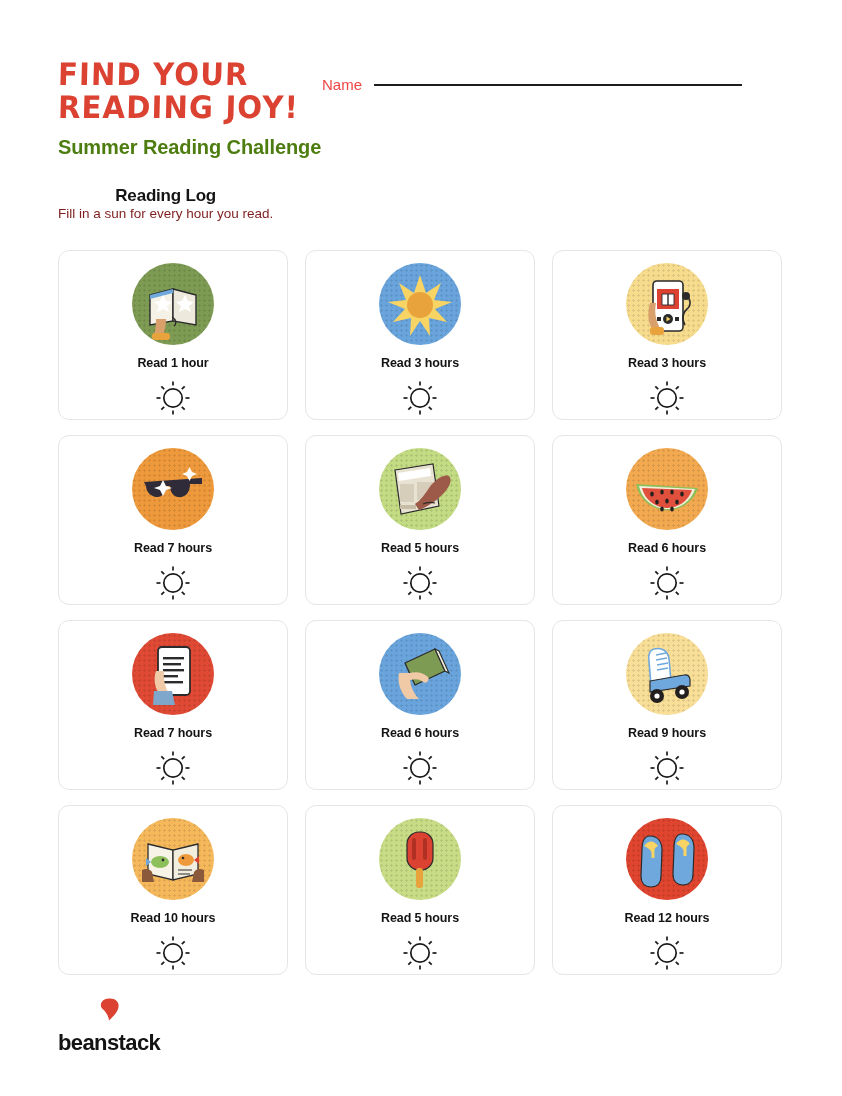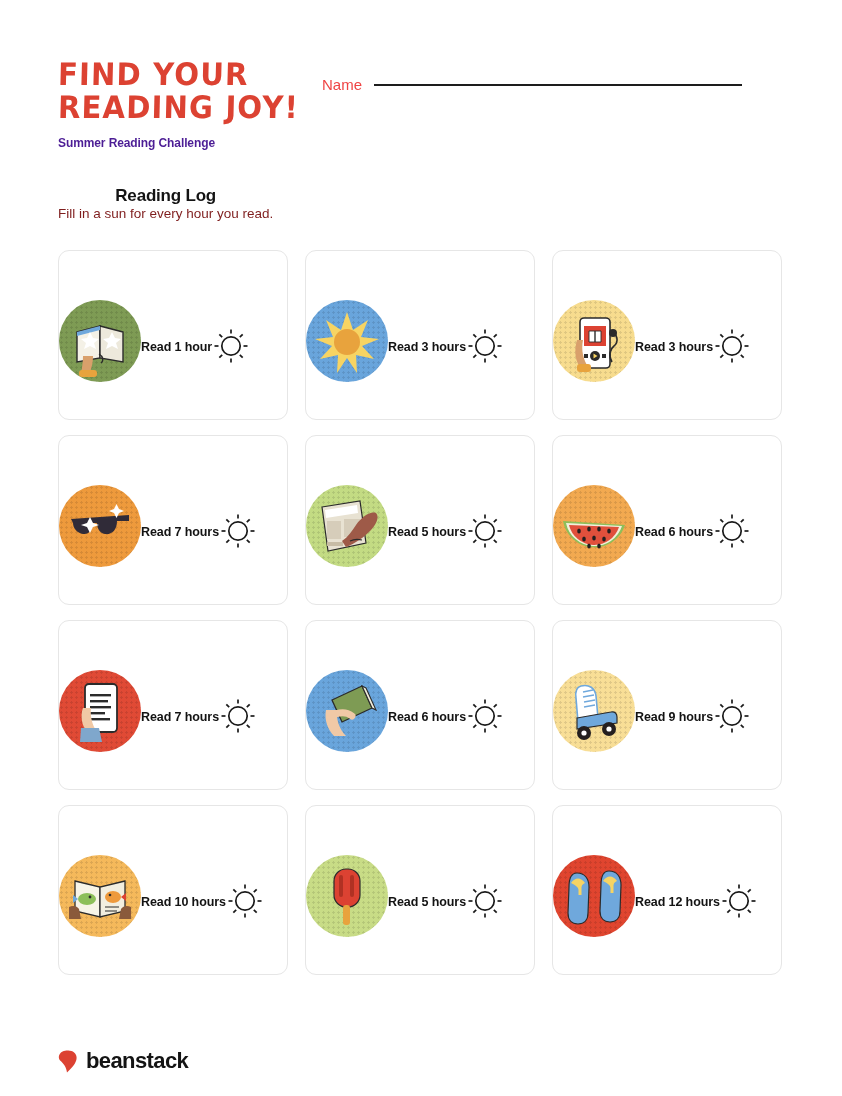--- a/index.html
+++ b/index.html
@@ -26,9 +26,9 @@
   }
   .subtitle {
     margin-top: 11px;
-    font-size: 12px;
+    font-size: 20px;
     font-weight: 700;
-    color: #4c1d95;
+    color: #4d7c0f;
     letter-spacing: -0.1px;
   }
   .name-row {

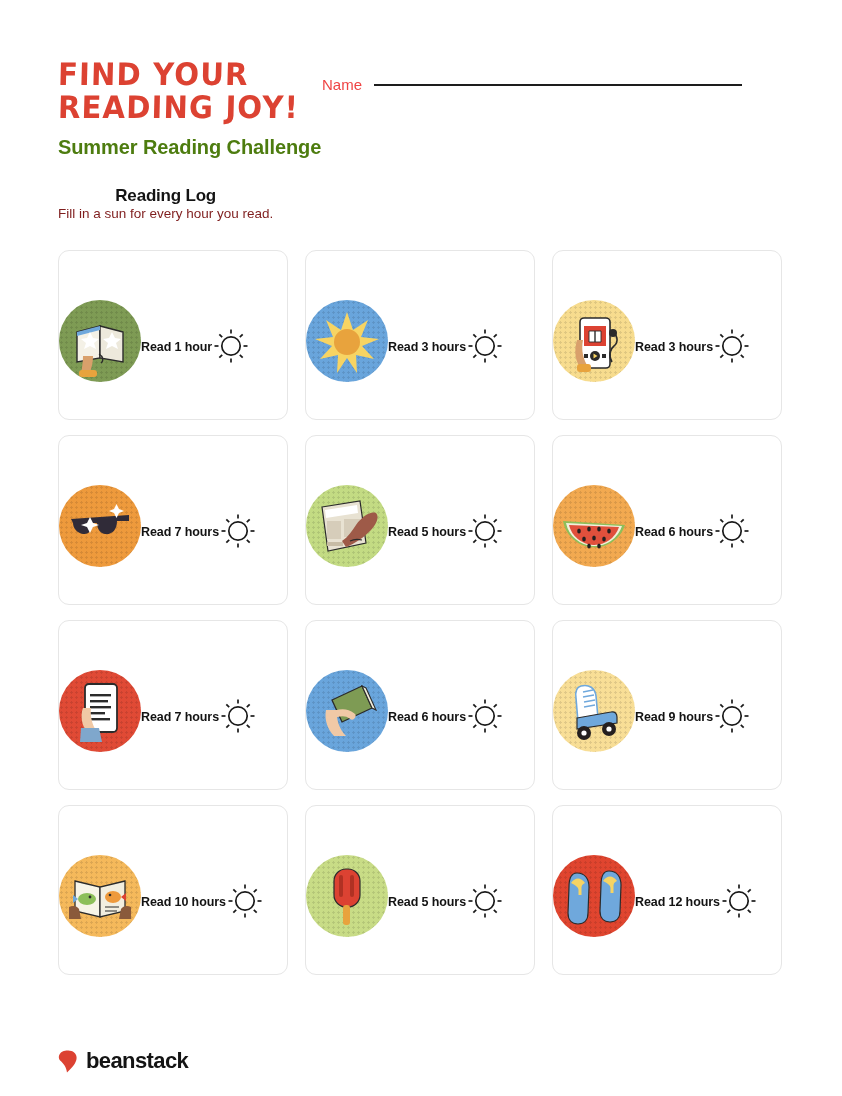--- a/index.html
+++ b/index.html
@@ -56,7 +56,7 @@
     border: 1px solid #e6e6e6;
     border-radius: 11px;
     background: #fff;
-    display: flex; flex-direction: row;
+    display: flex; flex-direction: column;
     align-items: center;
     padding-top: 12px;
   }

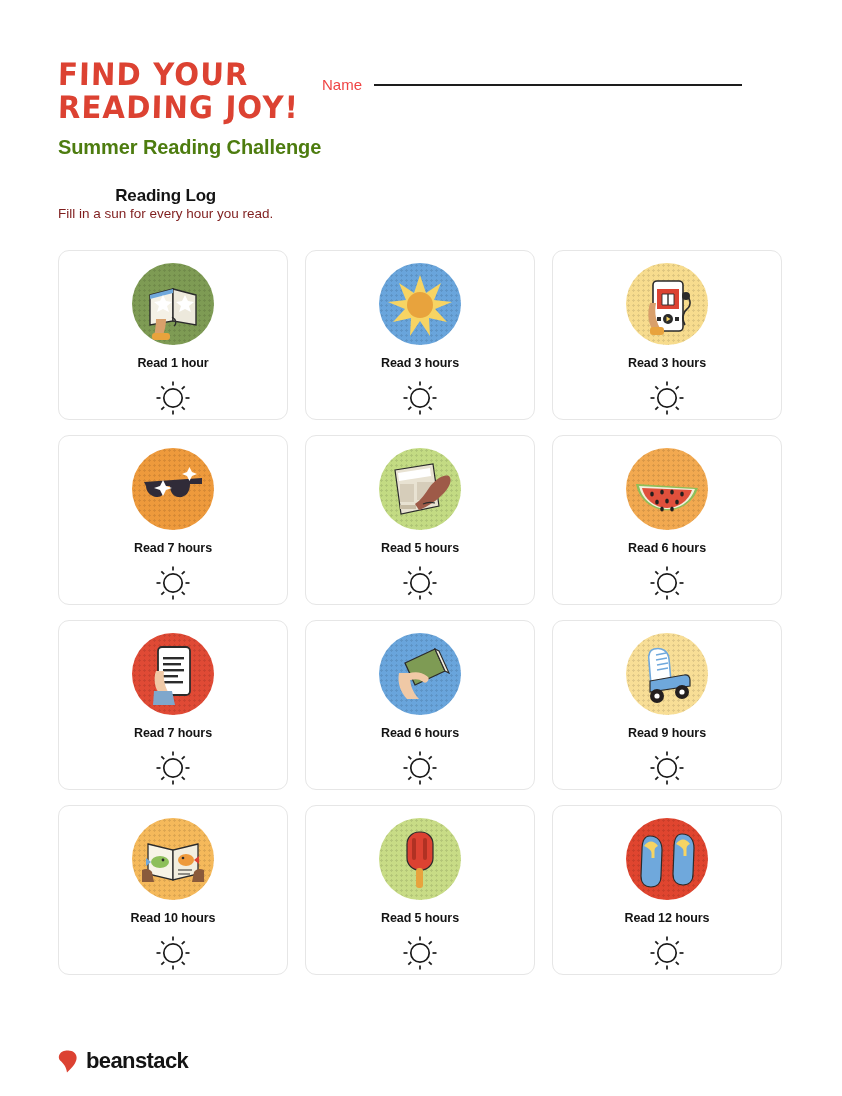--- a/index.html
+++ b/index.html
@@ -78,7 +78,7 @@
   .sun-slot svg { display: block; }
 
   
-  .footer { position: absolute; left: 58px; top: 1048px; display: flex; align-items: center; gap: 9px; }
+  .footer { position: absolute; left: 58px; top: 998px; display: flex; align-items: center; gap: 9px; flex-direction: column; }
   .bean { width: 19px; height: 23px; }
   .brand { font-size: 22px; font-weight: 700; color: #141414; letter-spacing: -0.6px; }
 </style>

